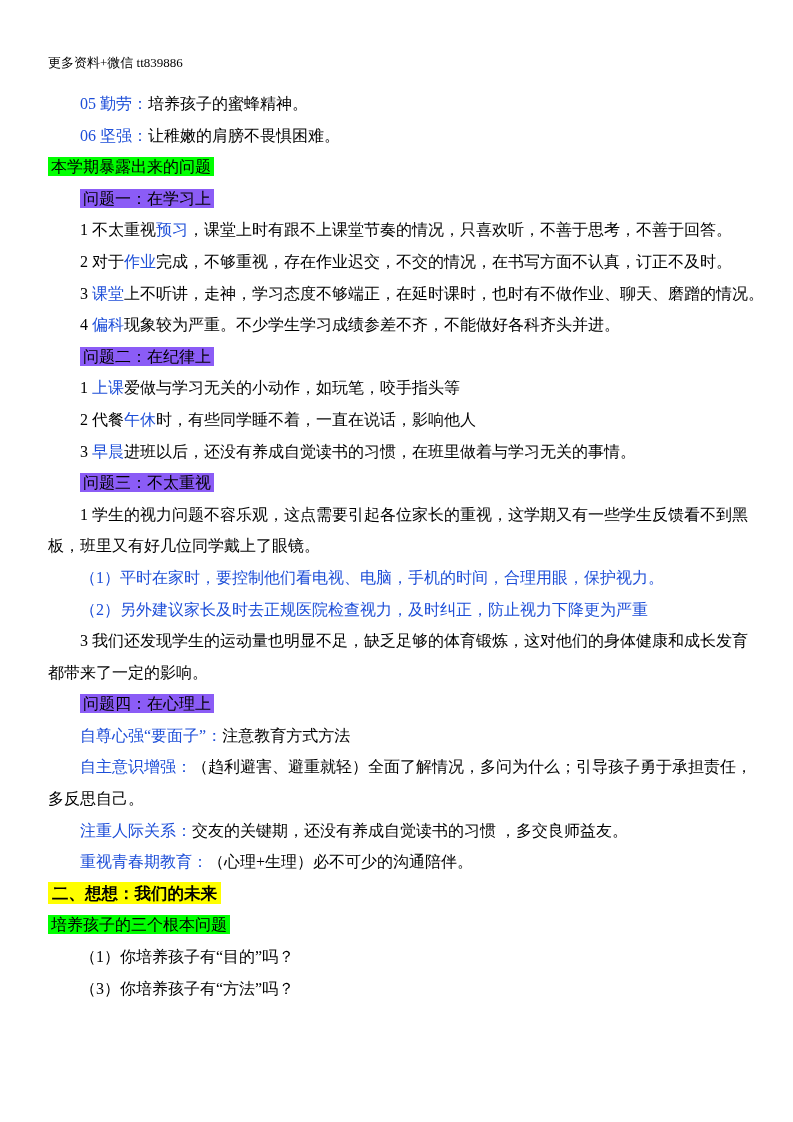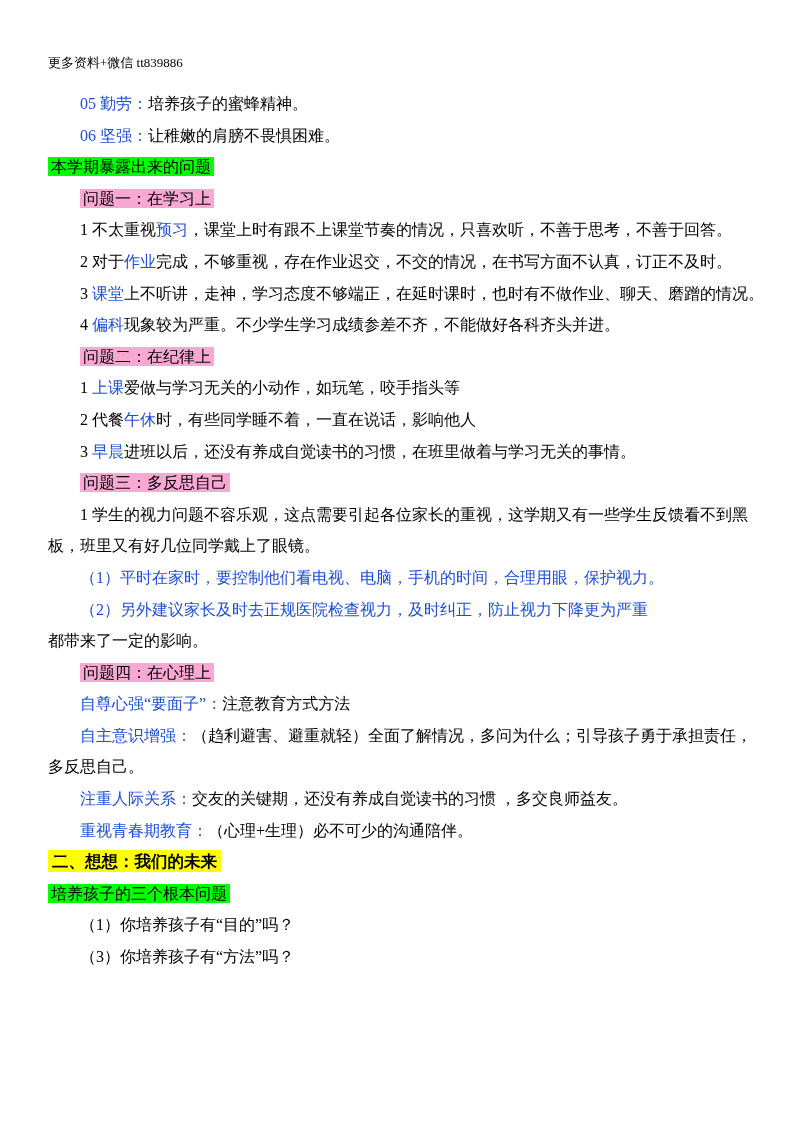--- a/index.html
+++ b/index.html
@@ -29,7 +29,7 @@
   .blue { color:#1d4ed8; }
   .hl { padding:1px 3px; }
   .hl-green { background:#00ff00; }
-  .hl-cyan { background:#f9a8d4; }
+  .hl-cyan { background:#8b5cf6; }
   .hl-yellow {
     background:#ffff00;
     font-weight:700;

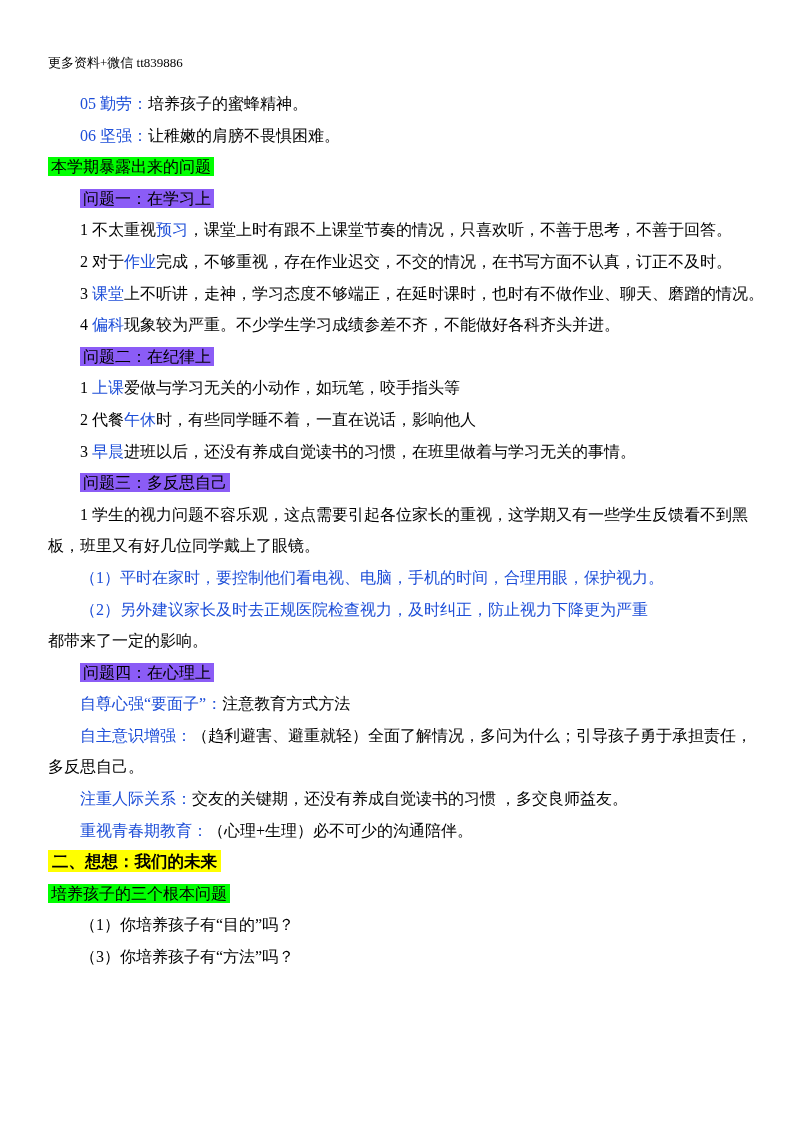--- a/index.html
+++ b/index.html
@@ -61,7 +61,7 @@
     <div class="line ind"><span>2 代餐</span><span class="blue">午休</span><span>时，有些同学睡不着，一直在说话，影响他人</span></div>
     <div class="line ind"><span>3 </span><span class="blue">早晨</span><span>进班以后，还没有养成自觉读书的习惯，在班里做着与学习无关的事情。</span></div>
 
-    <div class="line ind"><span class="hl hl-cyan">问题三：多反思自己</span></div>
+    <div class="line ind"><span class="hl hl-cyan">问题三：不太重视</span></div>
     <div class="line ind"><span>1 学生的视力问题不容乐观，这点需要引起各位家长的重视，这学期又有一些学生反馈看不到黑</span></div>
     <div class="line"><span>板，班里又有好几位同学戴上了眼镜。</span></div>
     <div class="line ind"><span class="blue">（1）平时在家时，要控制他们看电视、电脑，手机的时间，合理用眼，保护视力。</span></div>

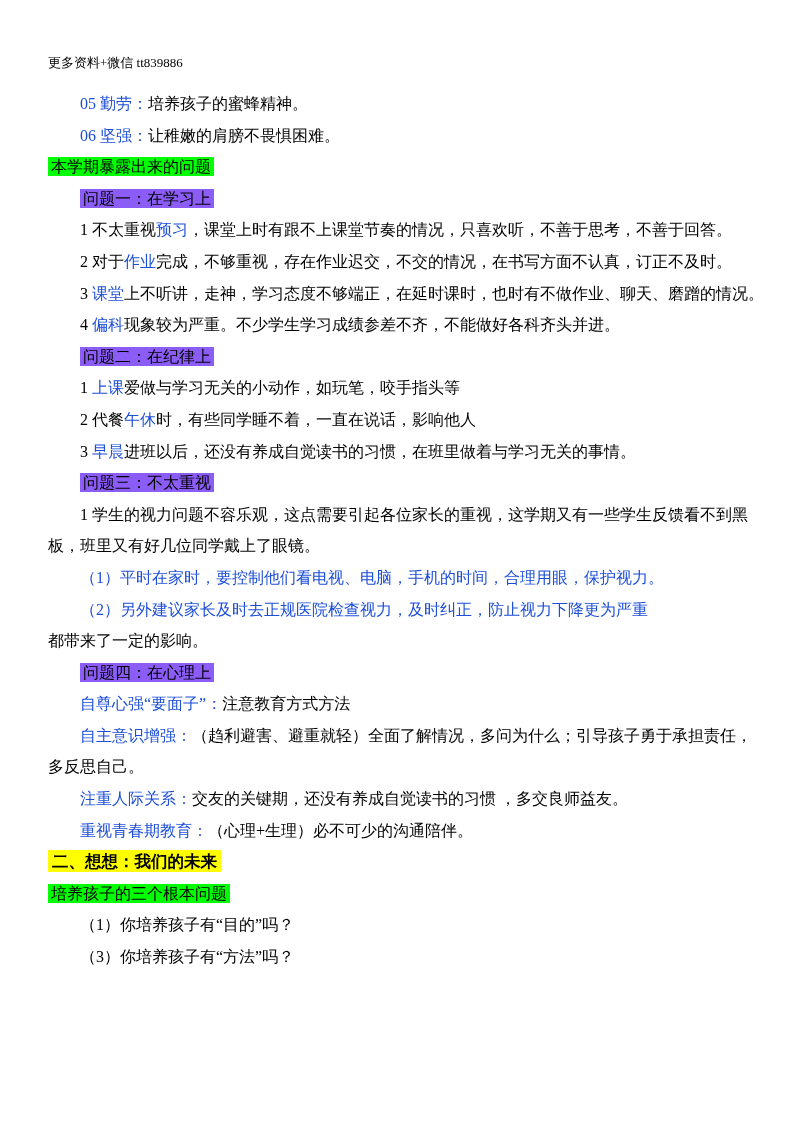--- a/index.html
+++ b/index.html
@@ -66,6 +66,7 @@
     <div class="line"><span>板，班里又有好几位同学戴上了眼镜。</span></div>
     <div class="line ind"><span class="blue">（1）平时在家时，要控制他们看电视、电脑，手机的时间，合理用眼，保护视力。</span></div>
     <div class="line ind"><span class="blue">（2）另外建议家长及时去正规医院检查视力，及时纠正，防止视力下降更为严重</span></div>
+    <div class="line ind"><span>3 我们还发现学生的运动量也明显不足，缺乏足够的体育锻炼，这对他们的身体健康和成长发育</span></div>
     <div class="line"><span>都带来了一定的影响。</span></div>
 
     <div class="line ind"><span class="hl hl-cyan">问题四：在心理上</span></div>

